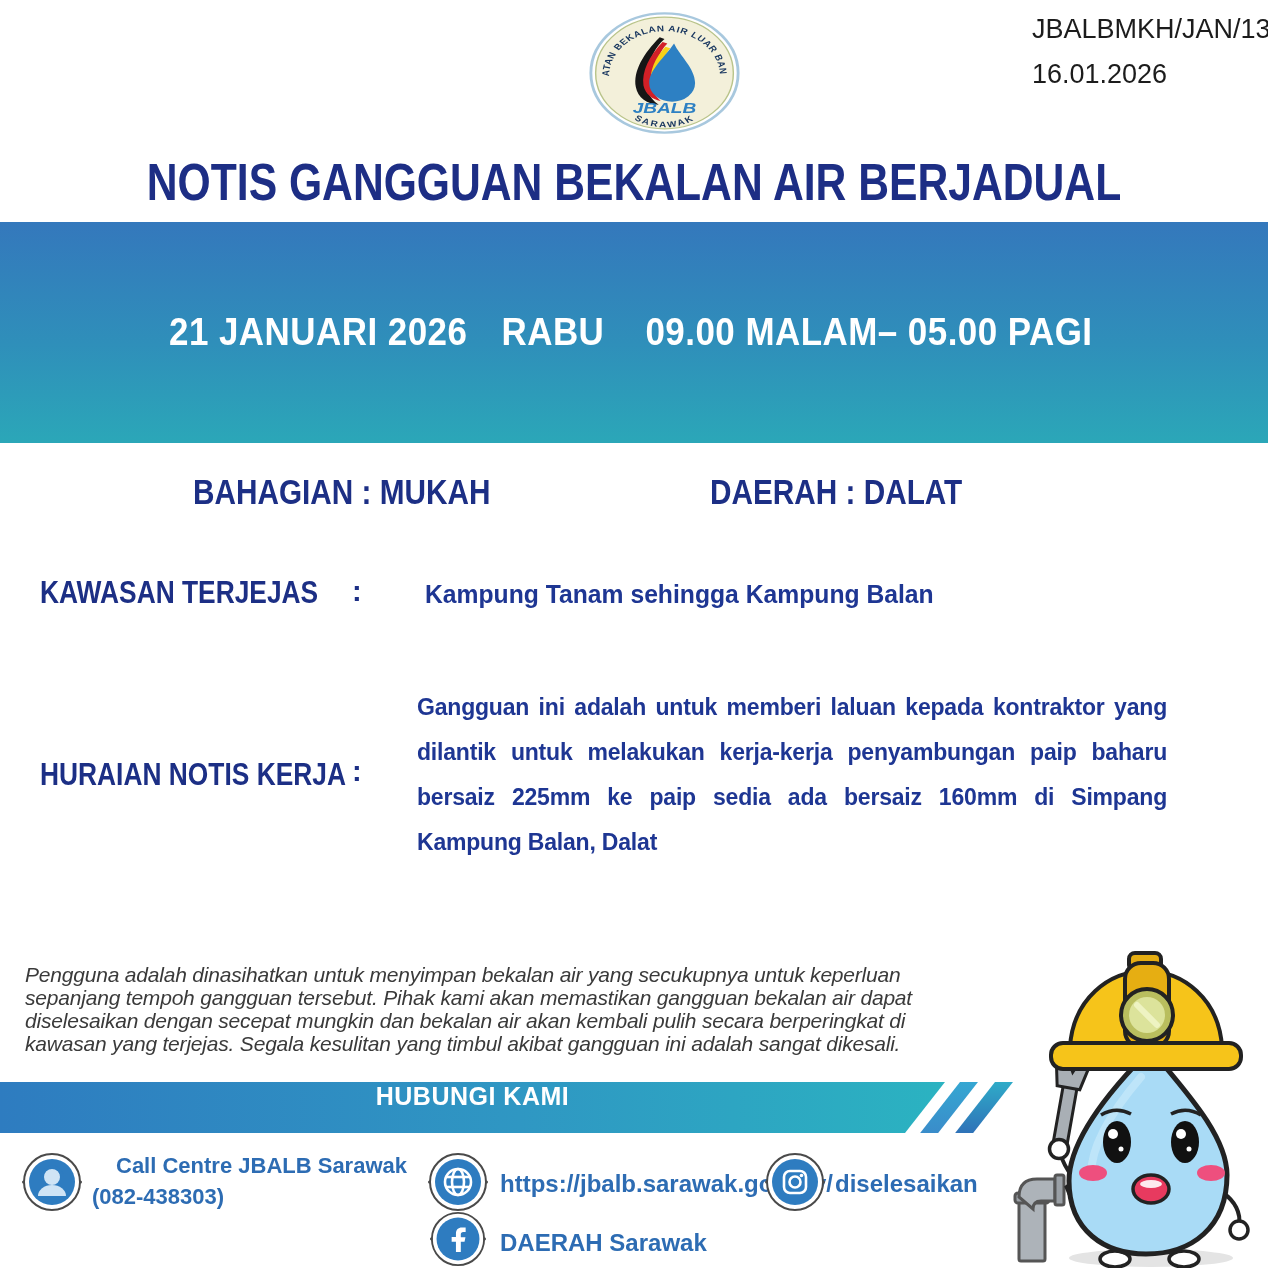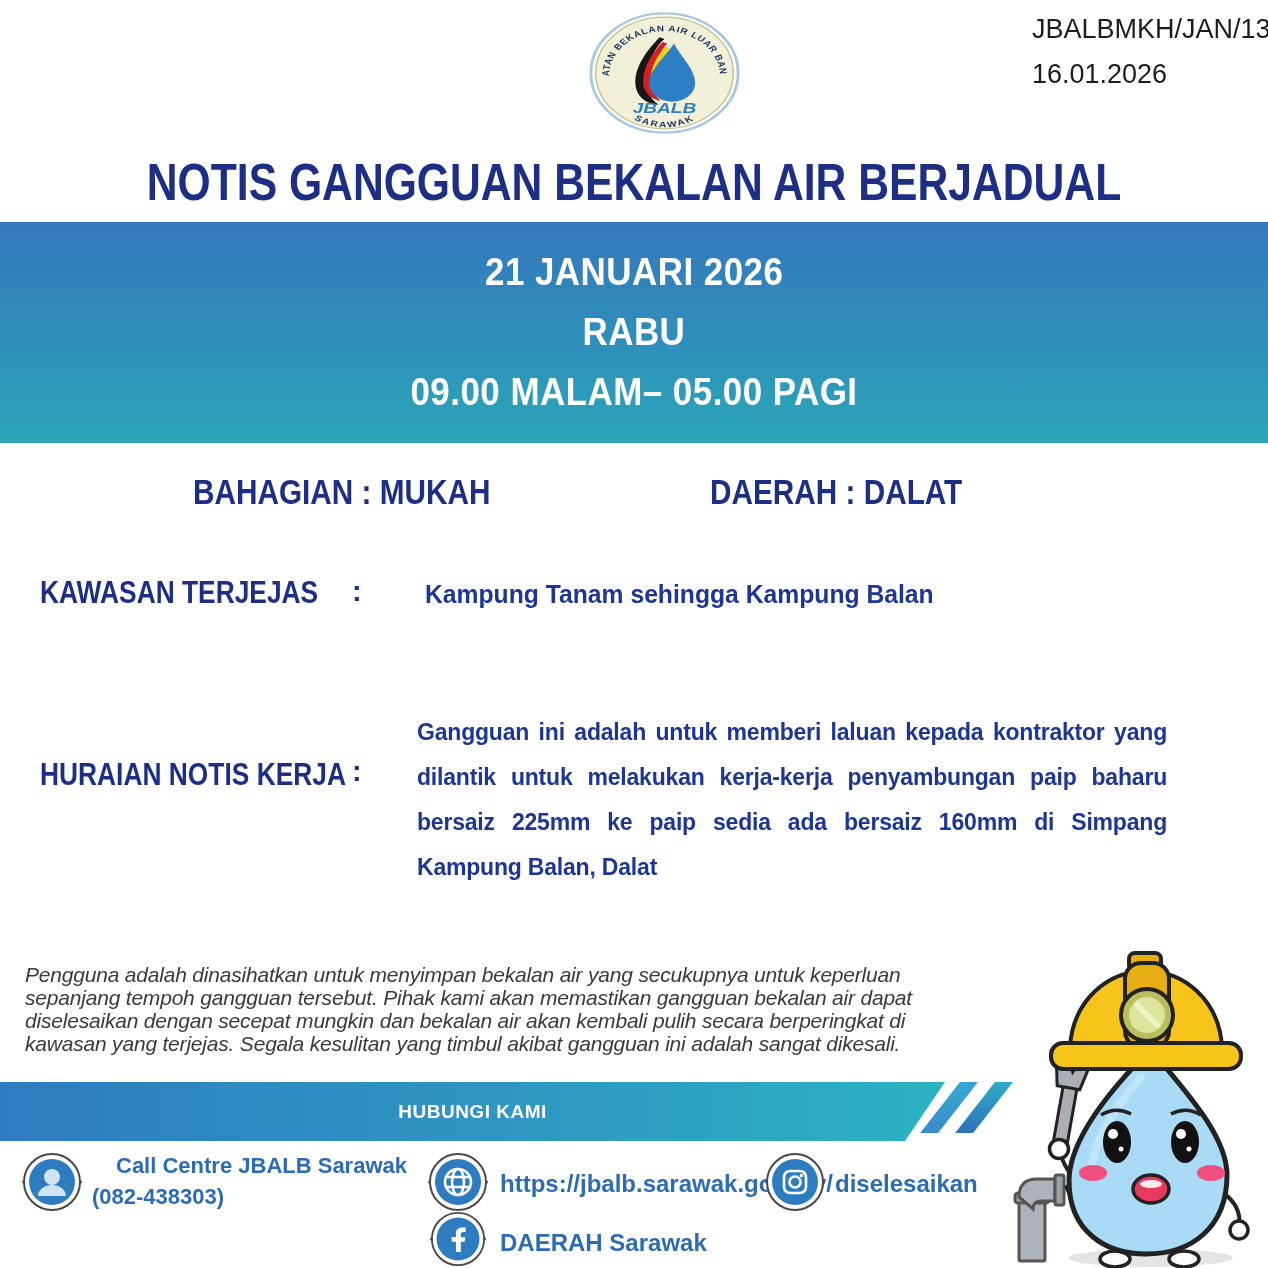--- a/index.html
+++ b/index.html
@@ -28,7 +28,7 @@
   .sched {
     left:0; top:222px; width:1268px; height:221px;
     background:linear-gradient(180deg,#3478bc 0%, #2f8fba 55%, #2ba7b8 100%);
-    display:flex; flex-direction:column; align-items:center; justify-content:center;
+    display:flex; align-items:center; justify-content:center;
     gap:17px; color:#ffffff; font-weight:bold;
   }
   .sched .ln { font-size:38px; letter-spacing:0.5px; transform:scaleX(0.92); }

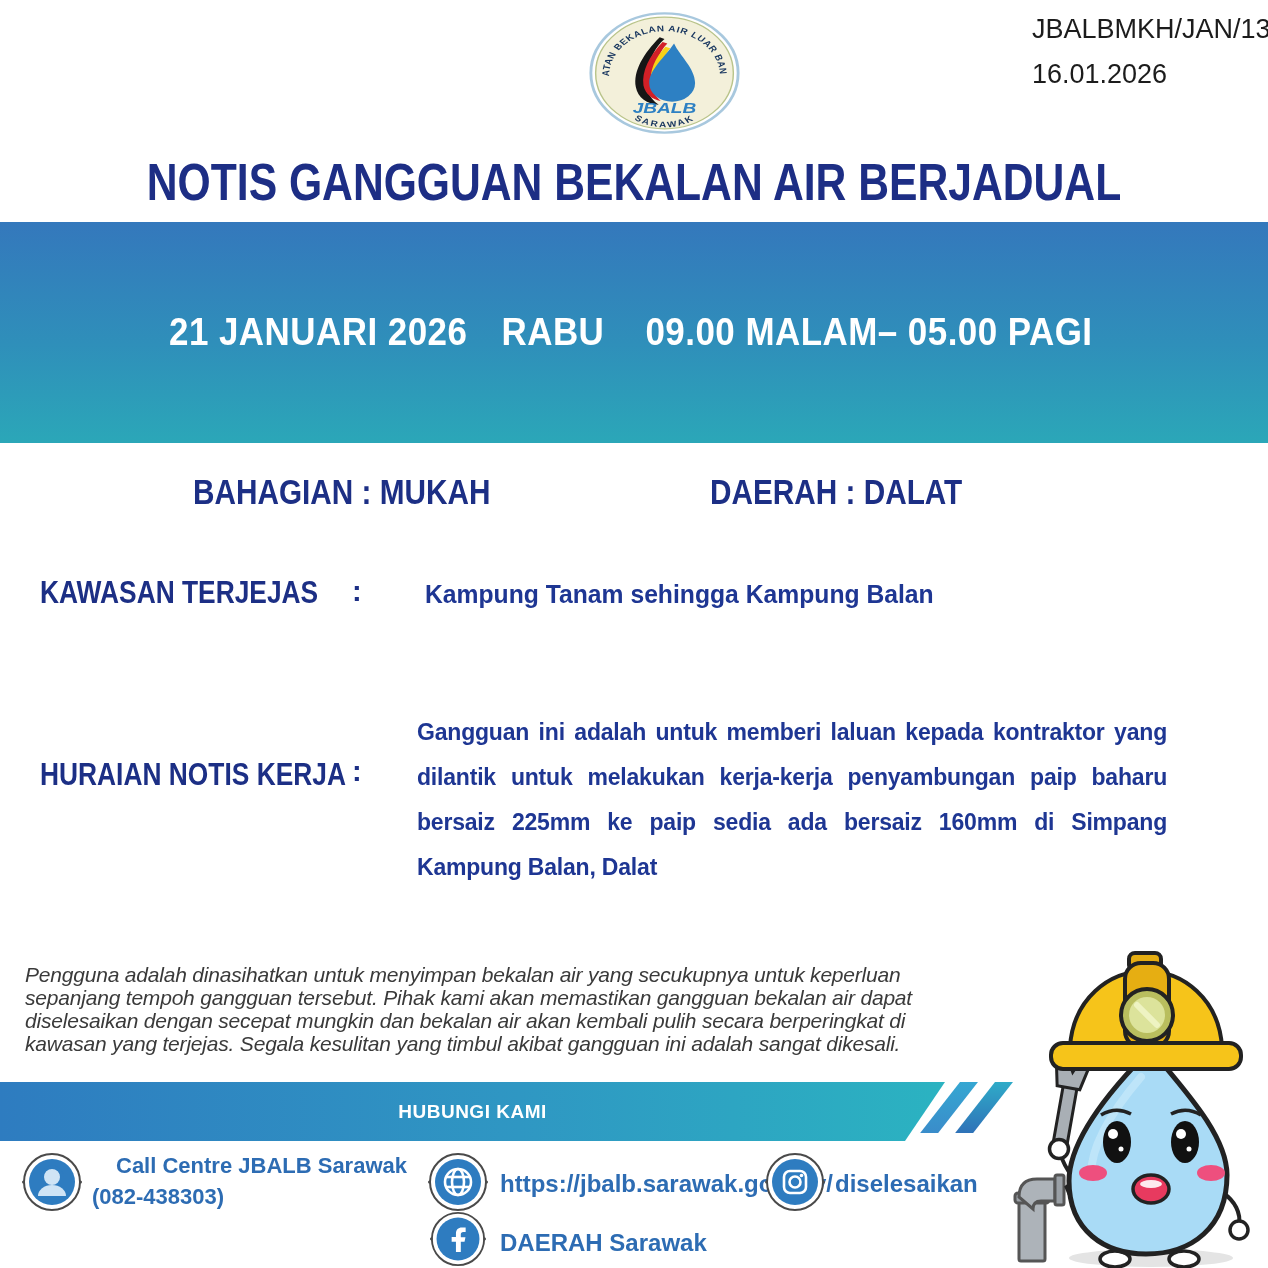--- a/index.html
+++ b/index.html
@@ -47,7 +47,7 @@
   .huraian-label { left:40px; top:757px; }
   .huraian-colon { left:352px; top:755px; }
   .huraian-value {
-    left:417px; top:710px; width:750px;
+    left:417px; top:685px; width:750px;
     color:#1e3693; font-weight:bold; font-size:23px; line-height:45px;
     text-align:justify; letter-spacing:-0.2px;
   }

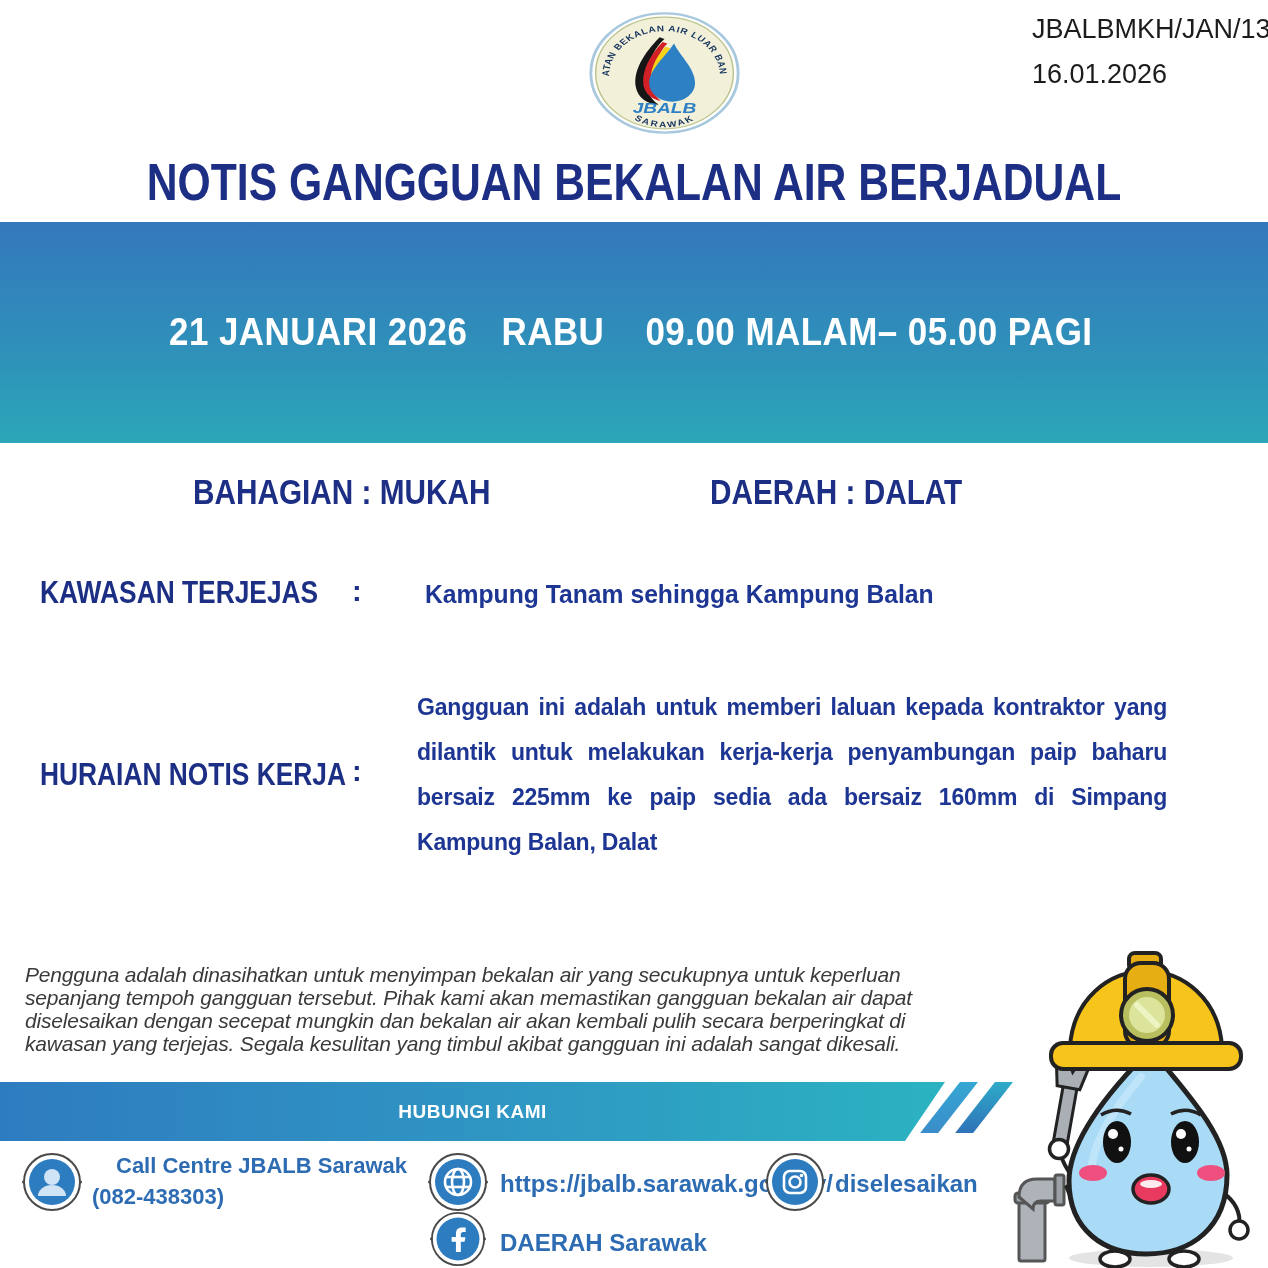--- a/index.html
+++ b/index.html
@@ -61,11 +61,11 @@
 
   
   .contact-banner {
-    left:0; top:1082px; width:945px; height:59px;
+    left:0; top:1082px; width:945px; height:51px;
     background:linear-gradient(90deg,#2e7cc0 0%, #2f97c3 55%, #2bb3c1 100%);
     clip-path:polygon(0 0, 100% 0, calc(100% - 40px) 100%, 0 100%);
-    display:flex; align-items:center; justify-content:center;
-    color:#ffffff; font-weight:bold; font-size:19px; letter-spacing:0.5px;
+    display:flex; align-items:flex-start; justify-content:center;
+    color:#ffffff; font-weight:bold; font-size:25px; letter-spacing:0.5px;
   }
   .stripe { top:1082px; width:18px; height:51px; transform:skewX(-38deg); transform-origin:top; }
   .stripe-1 { left:960px; background:linear-gradient(180deg,#35a7d2 0%, #3a8cca 100%); }

